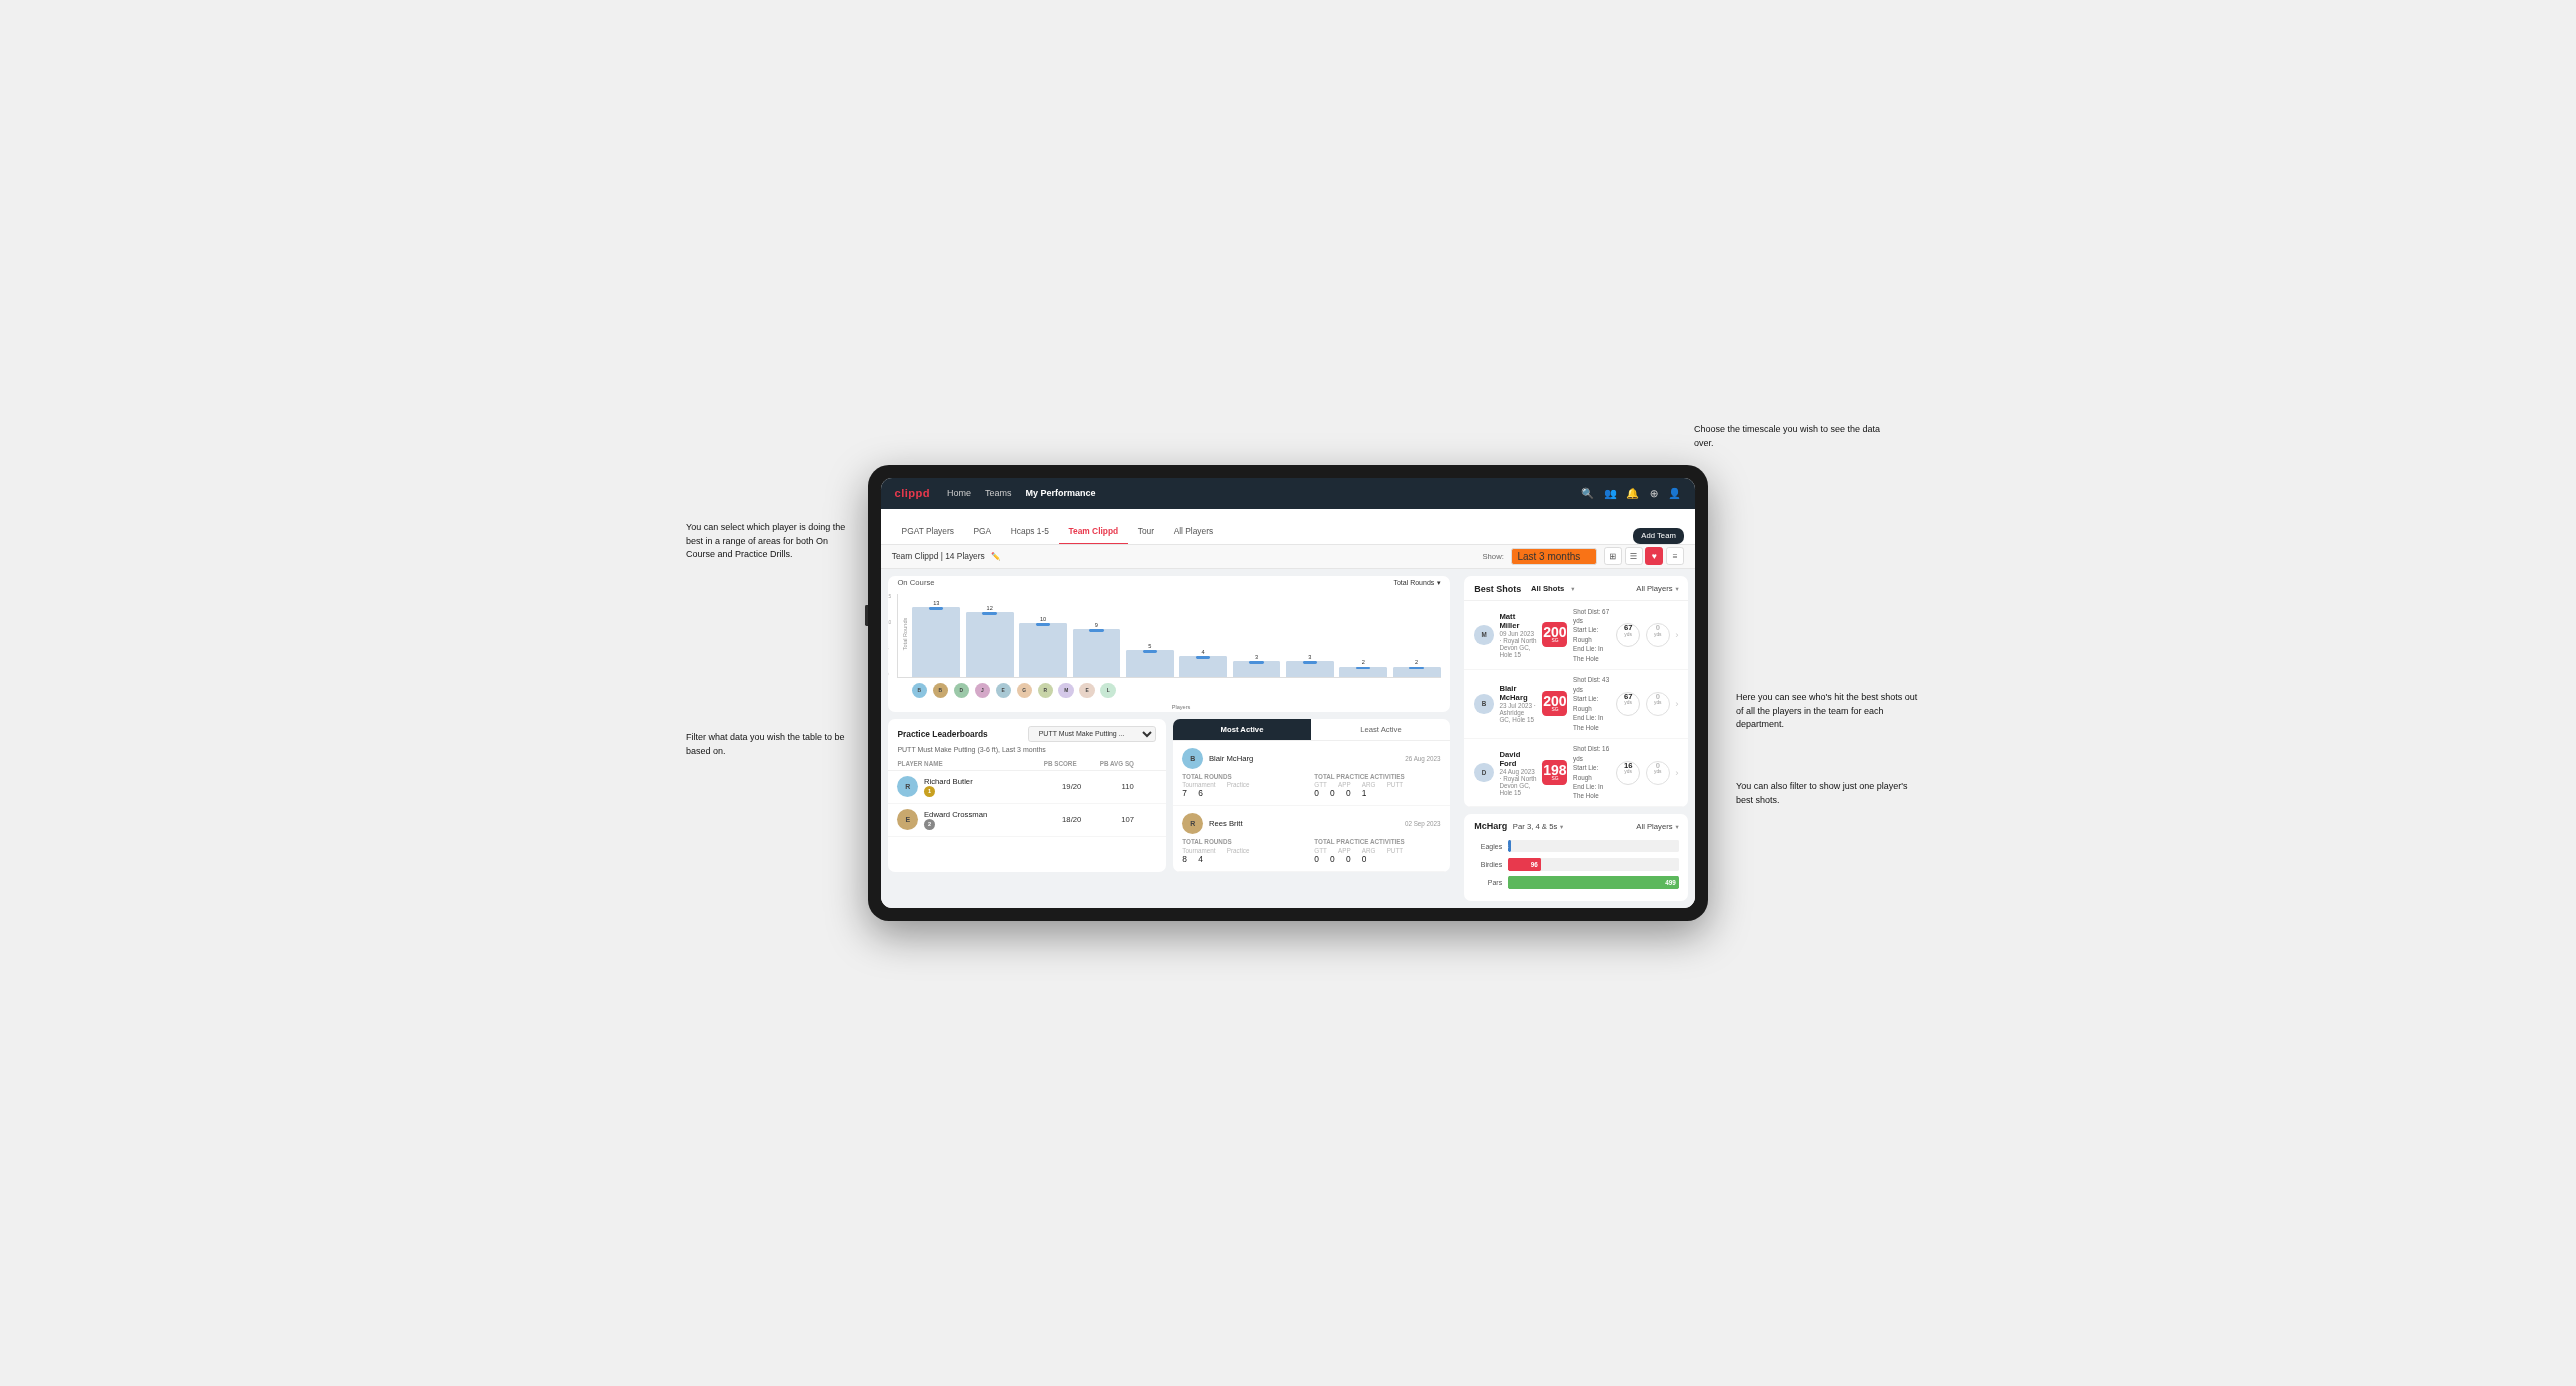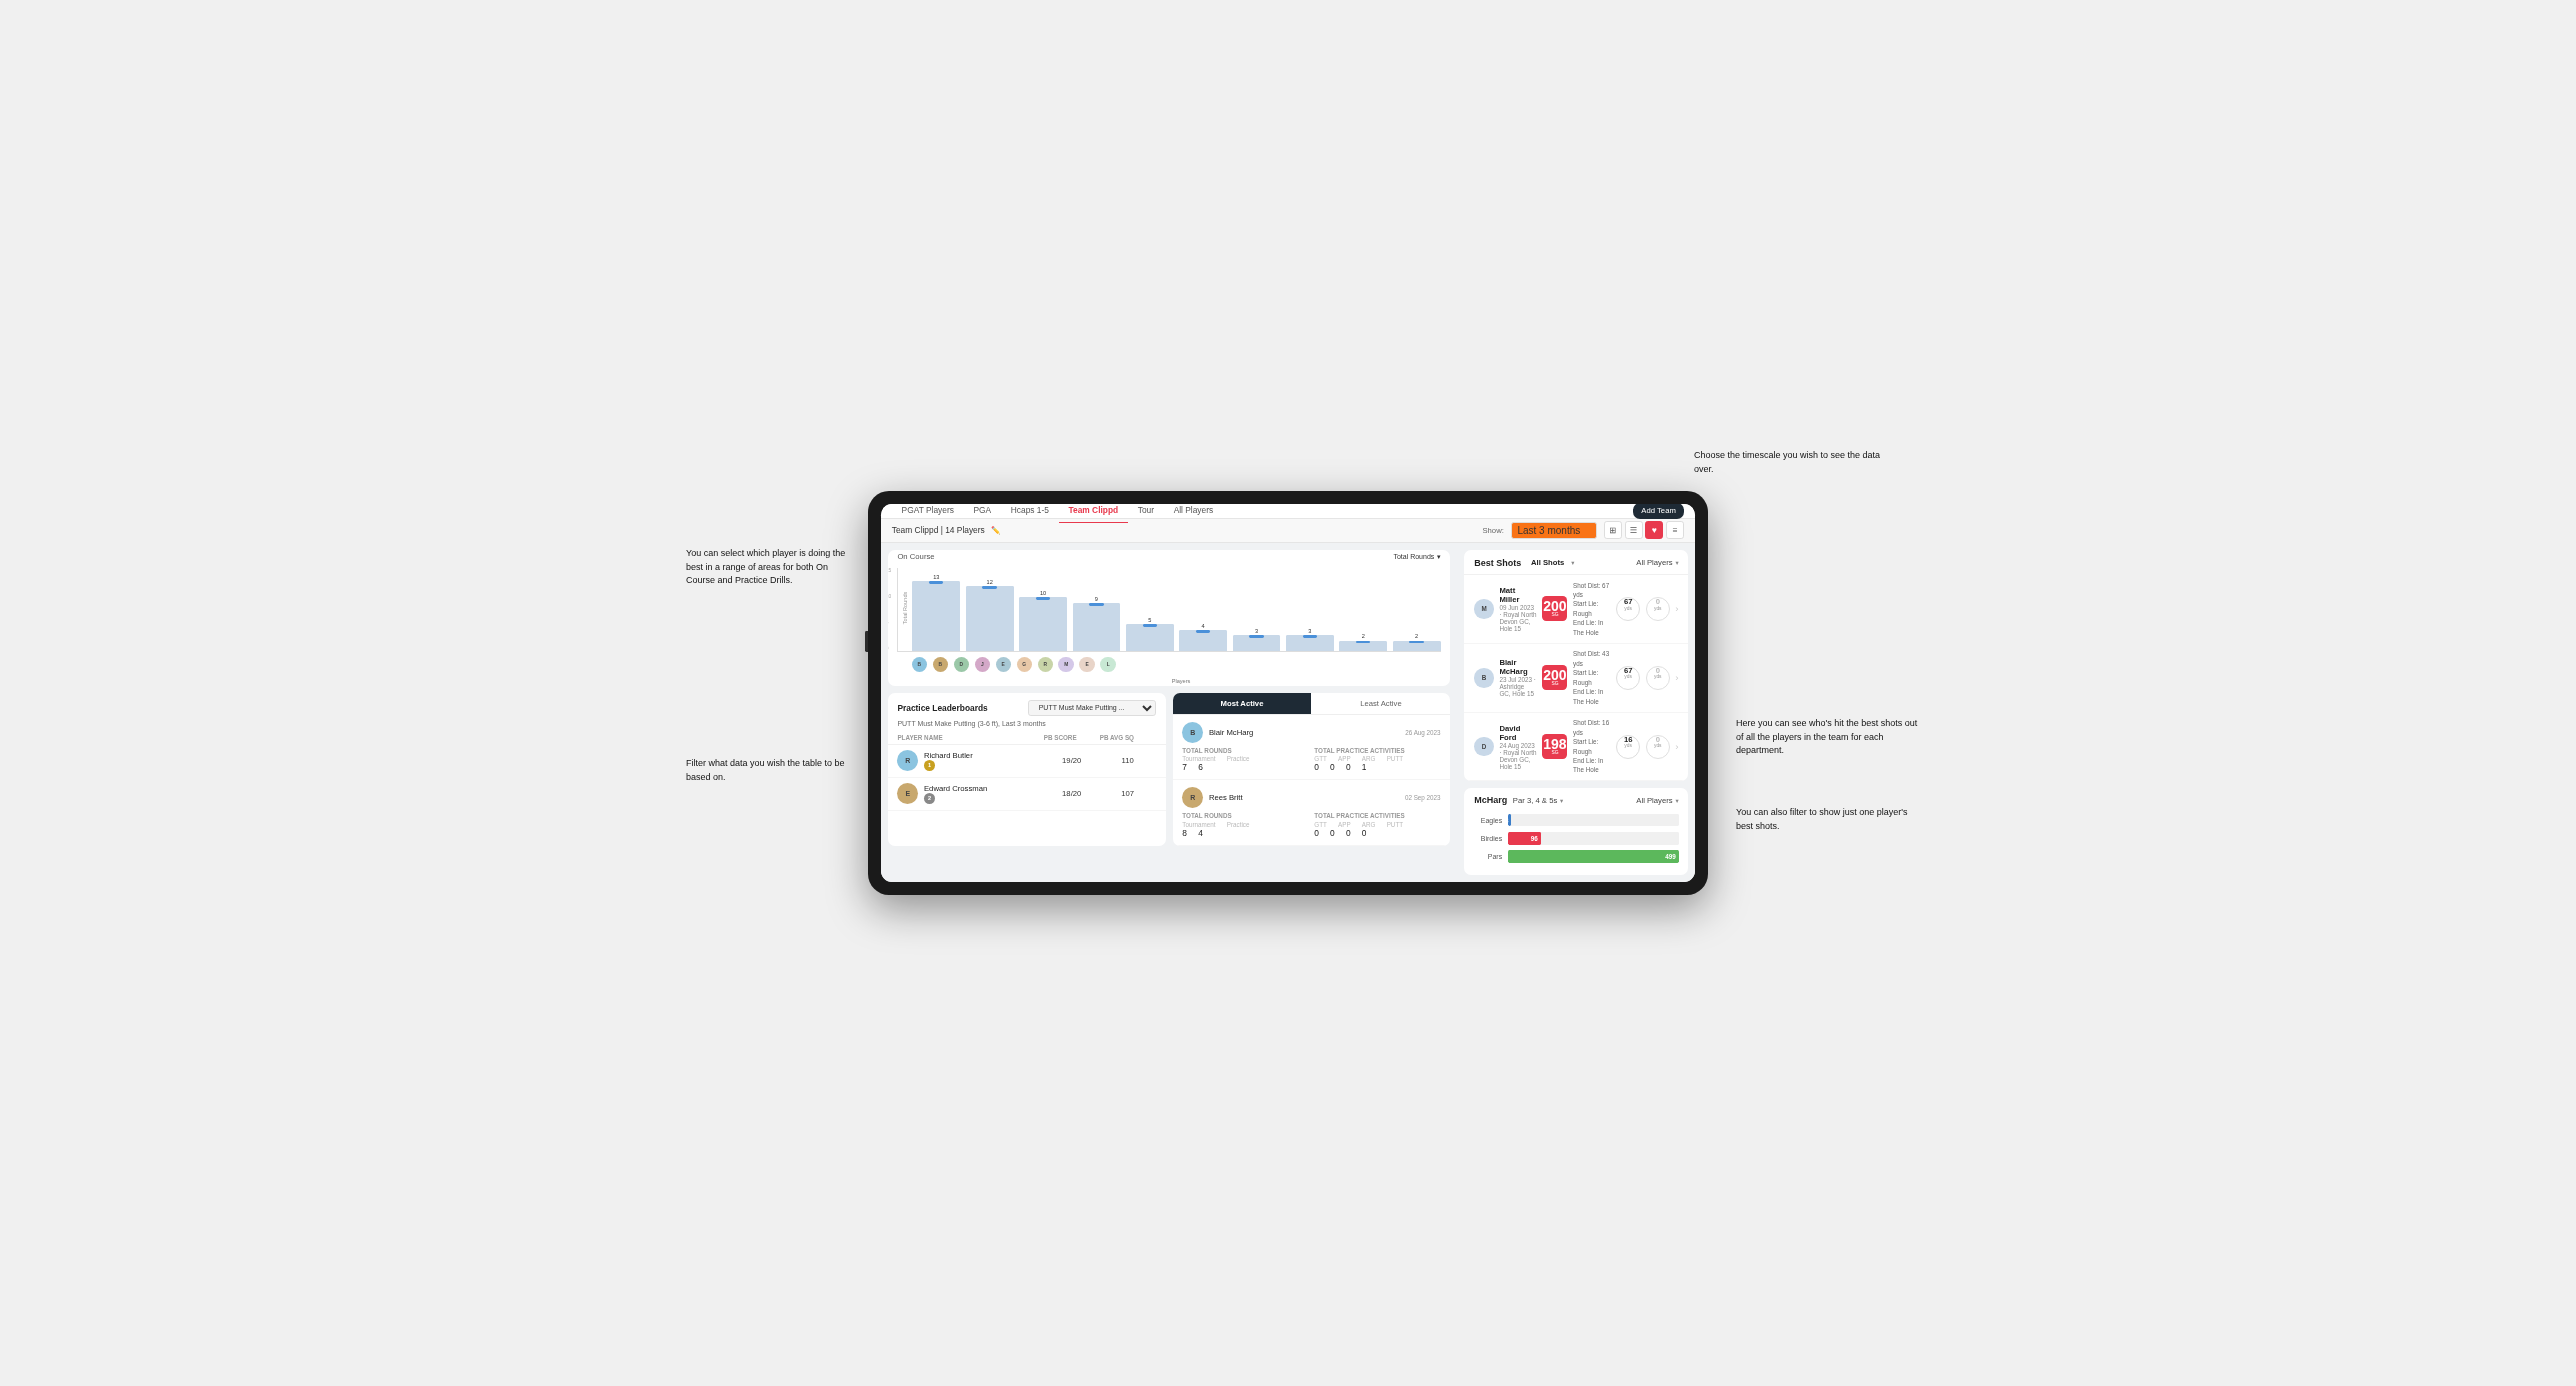--- a/index.html
+++ b/index.html
@@ -835,6 +835,21 @@
     <div class="tablet-side-btn"></div>
     <div class="tablet-screen">
 
+      <nav class="top-nav">
+        <span class="nav-logo">clippd</span>
+        <div class="nav-links">
+          <span class="nav-link">Home</span>
+          <span class="nav-link">Teams</span>
+          <span class="nav-link active">My Performance</span>
+        </div>
+        <div class="nav-icons">
+          <span class="nav-icon">🔍</span>
+          <span class="nav-icon">👥</span>
+          <span class="nav-icon">🔔</span>
+          <span class="nav-icon">⊕</span>
+          <span class="nav-icon">👤</span>
+        </div>
+      </nav>
 
       <div class="sub-tabs">
         <div class="sub-tabs-left">

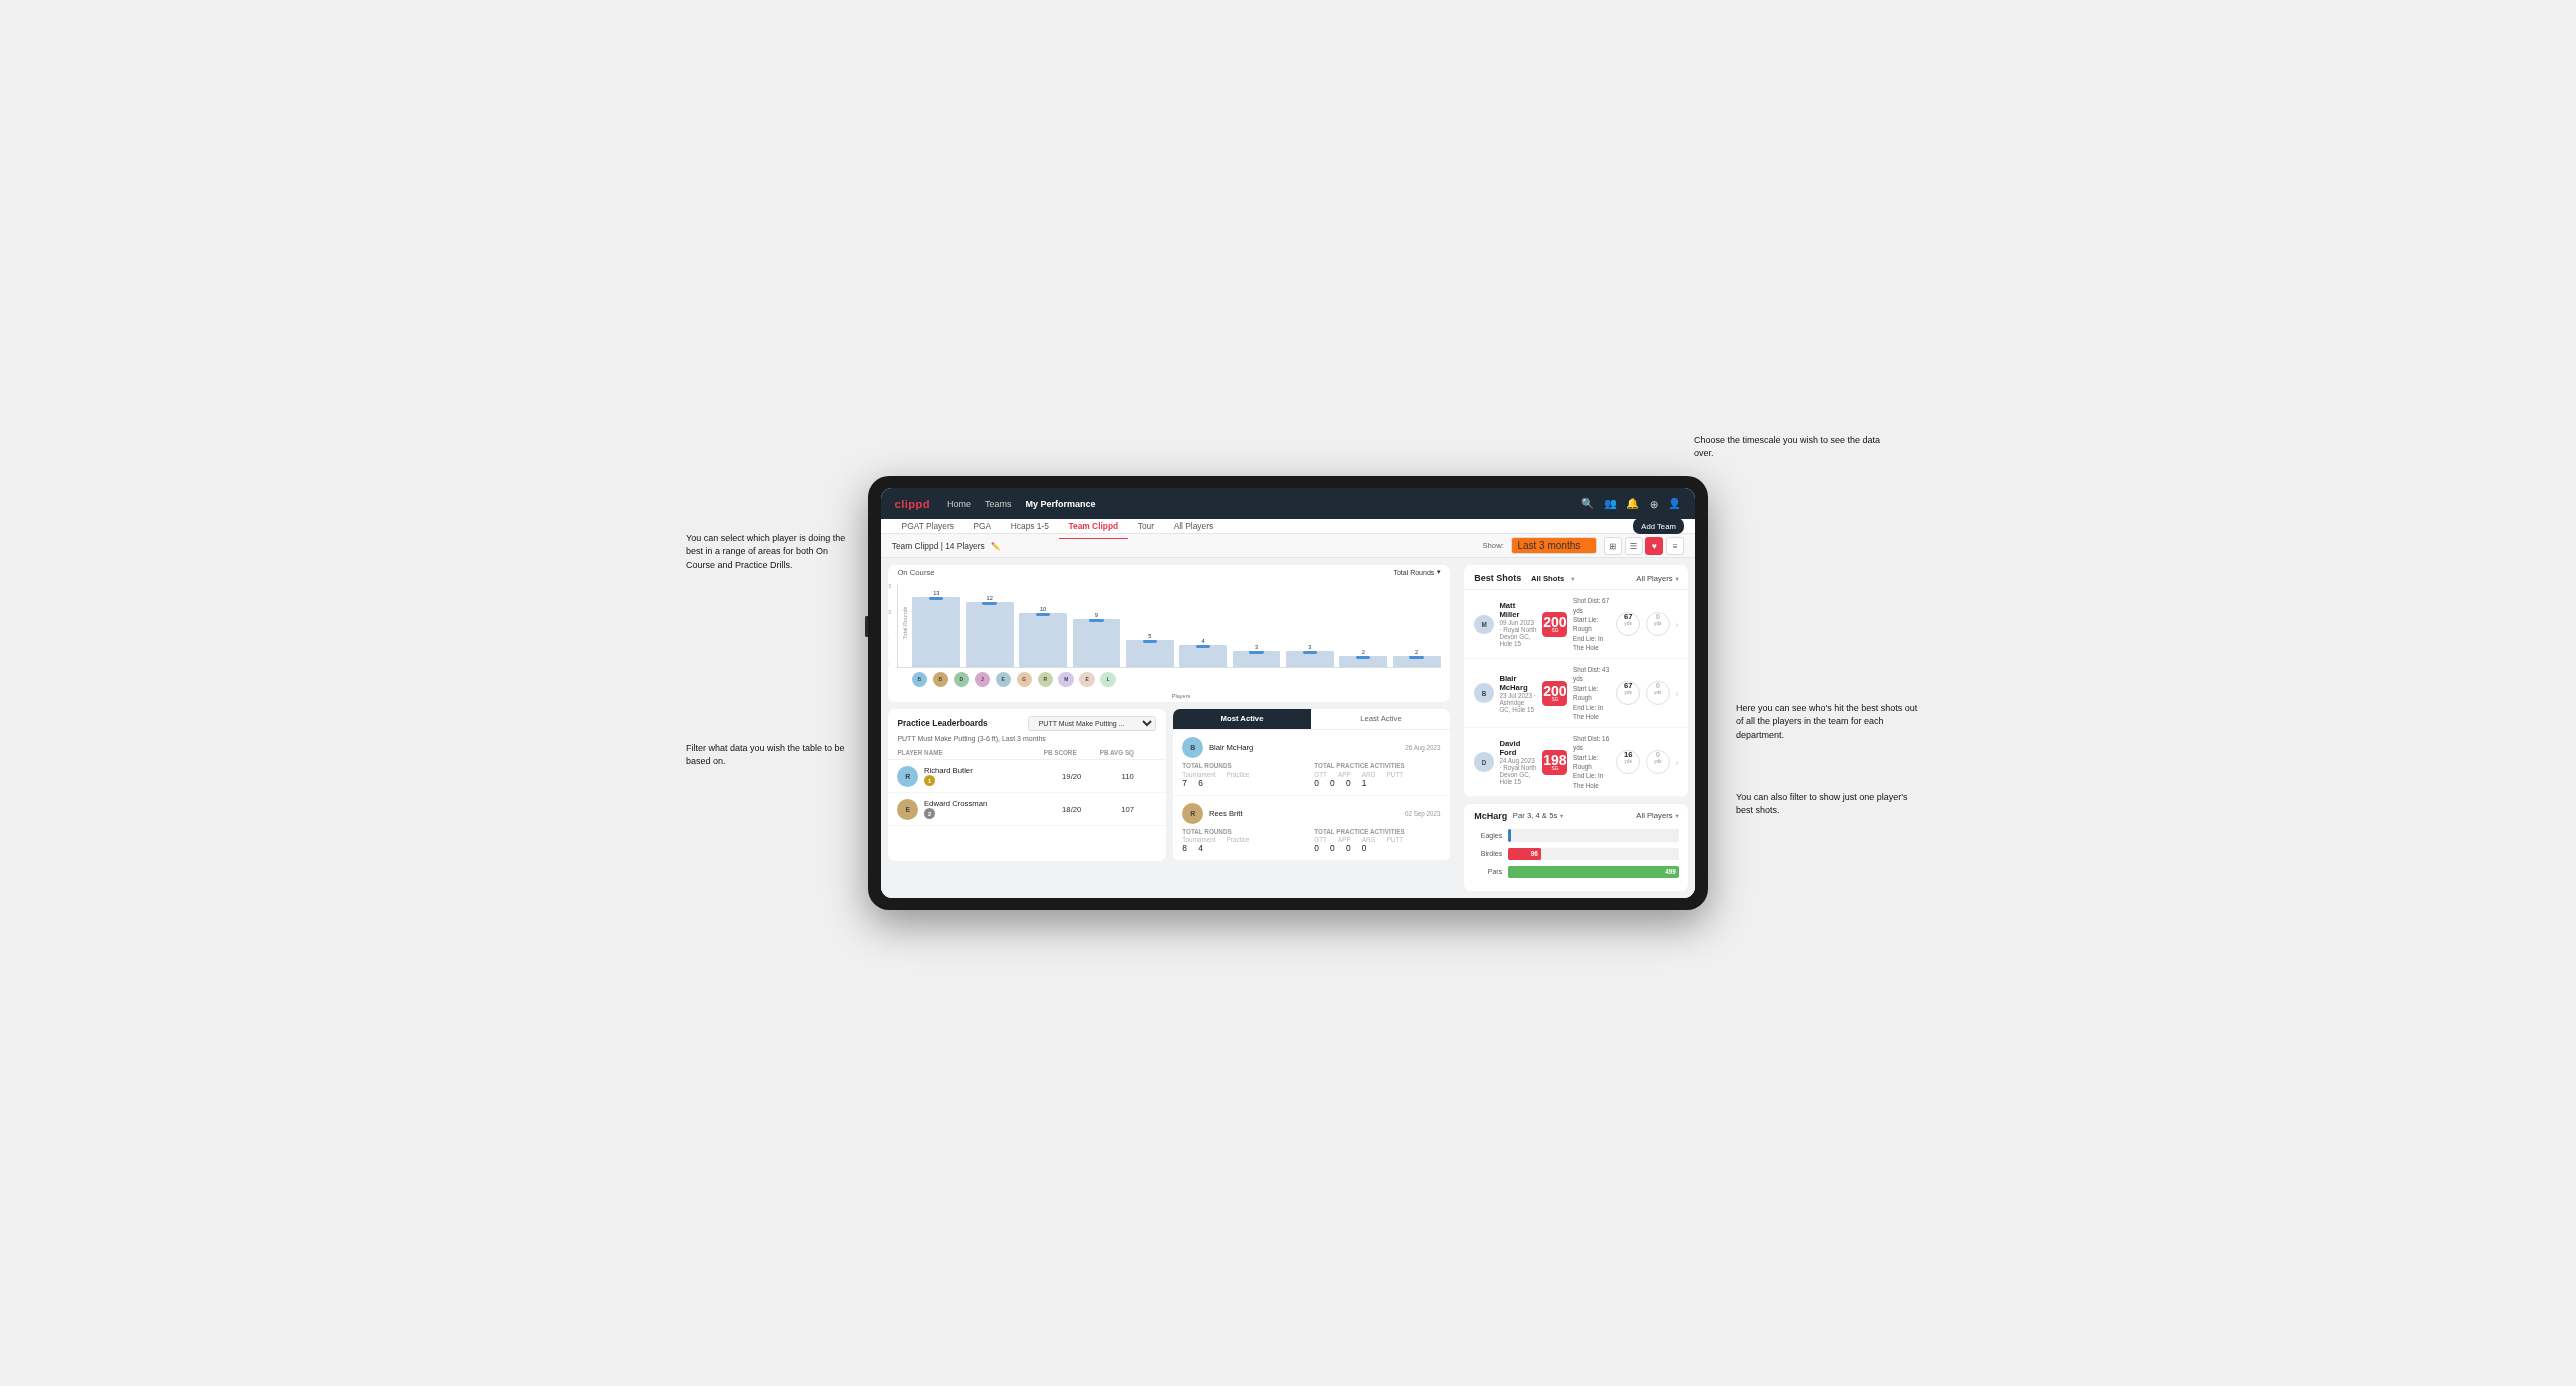--- a/index.html
+++ b/index.html
@@ -119,9 +119,9 @@
       background: #fff;
       border-bottom: 0.7px solid #e5e5e5;
       display: flex;
-      align-items: center;
+      align-items: flex-end;
       padding: 0 11.2px;
-      height: 15px;
+      height: 36px;
       gap: 0;
       justify-content: space-between;
     }

